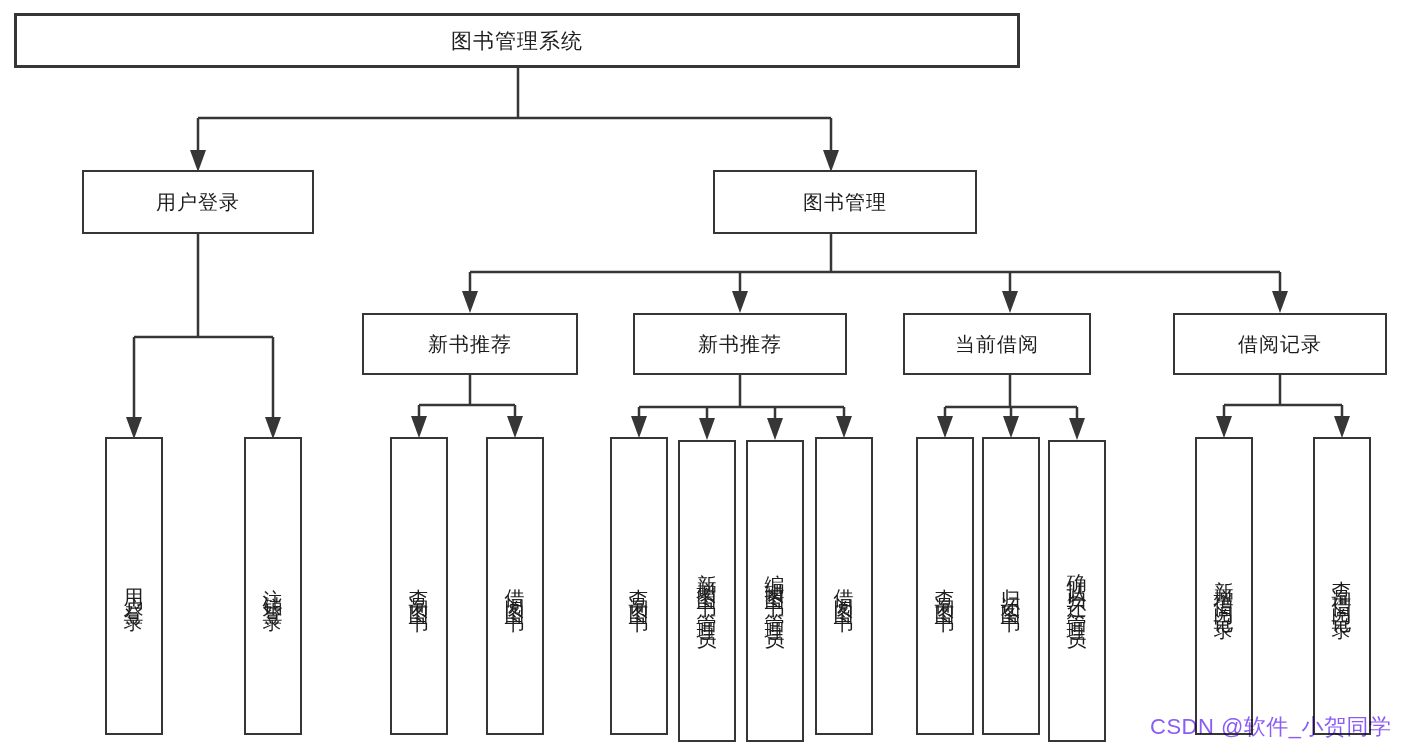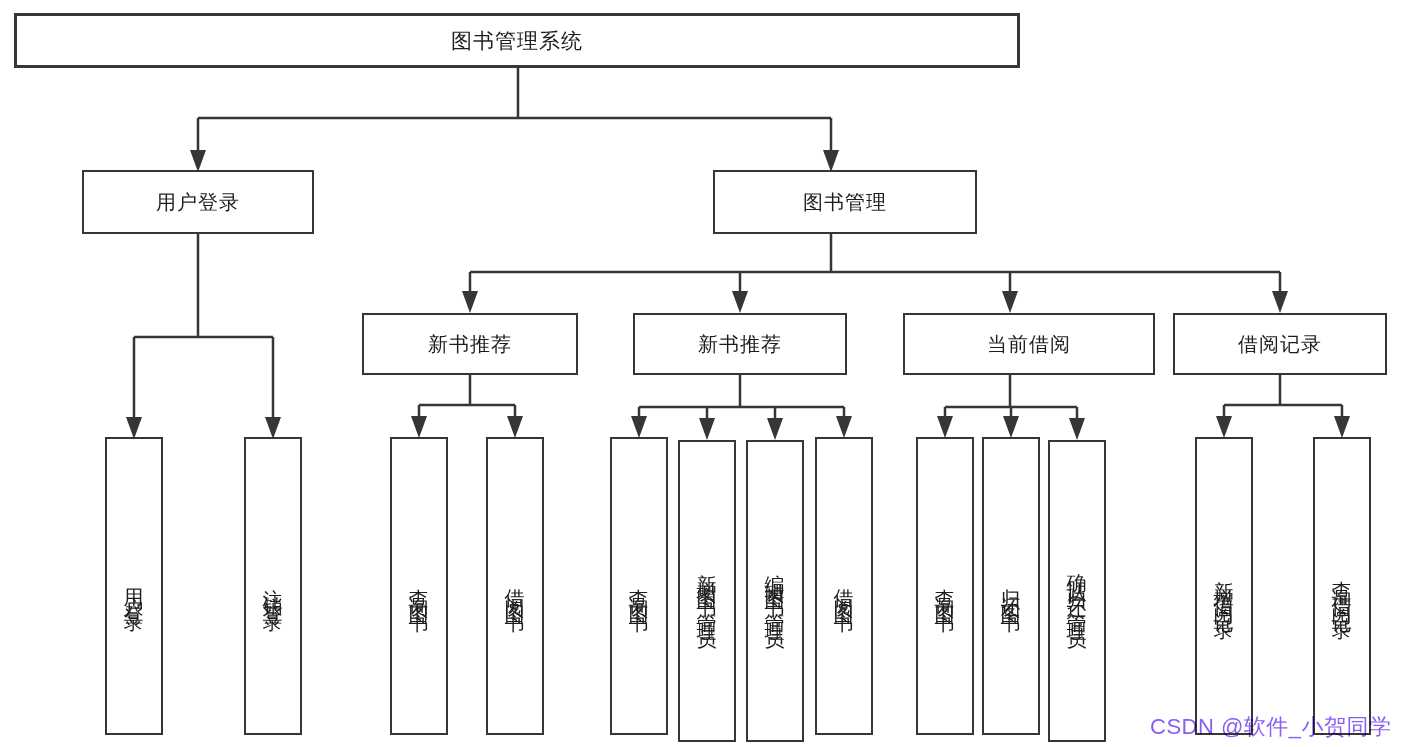--- a/index.html
+++ b/index.html
@@ -88,7 +88,7 @@
 
   <div class="node" style="left:362px;top:313px;width:216px;height:62px">新书推荐</div>
   <div class="node" style="left:633px;top:313px;width:214px;height:62px">新书推荐</div>
-  <div class="node" style="left:903px;top:313px;width:252px;height:62px">当前借阅</div>
+  <div class="node" style="left:903px;top:313px;width:188px;height:62px">当前借阅</div>
   <div class="node" style="left:1173px;top:313px;width:214px;height:62px">借阅记录</div>
 
   <div class="node v" style="left:105px;top:437px;width:58px;height:298px">用户登录</div>

